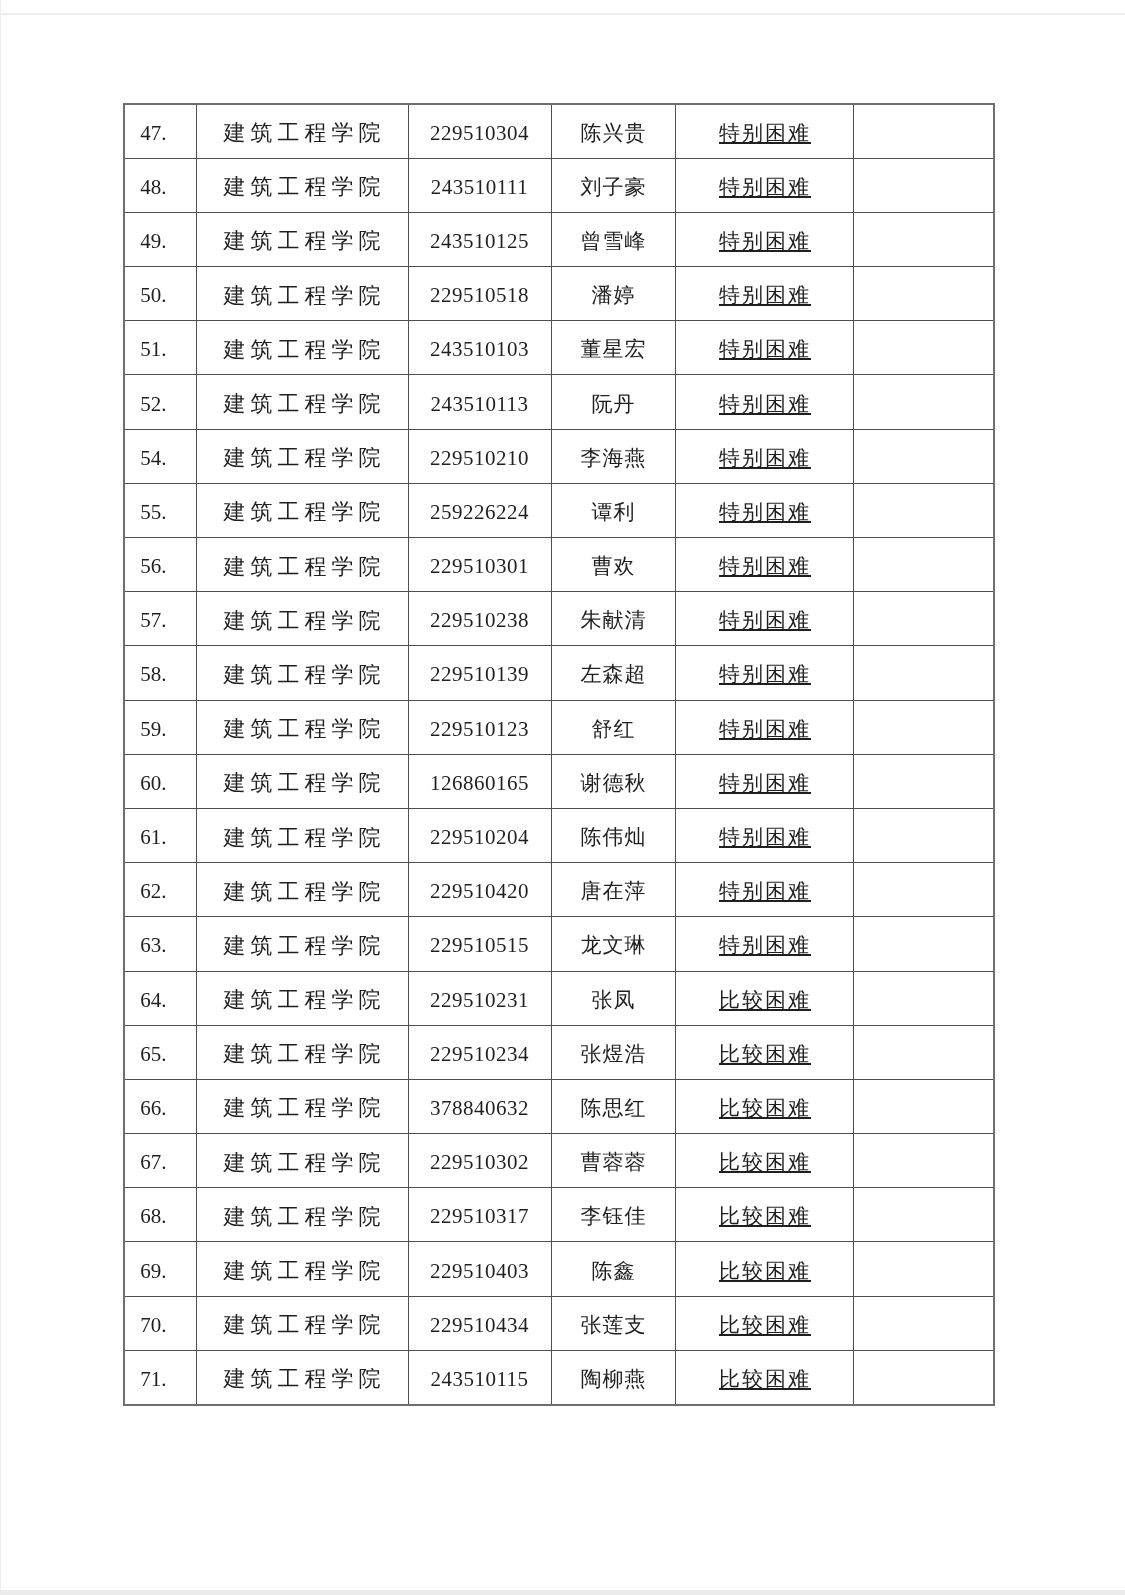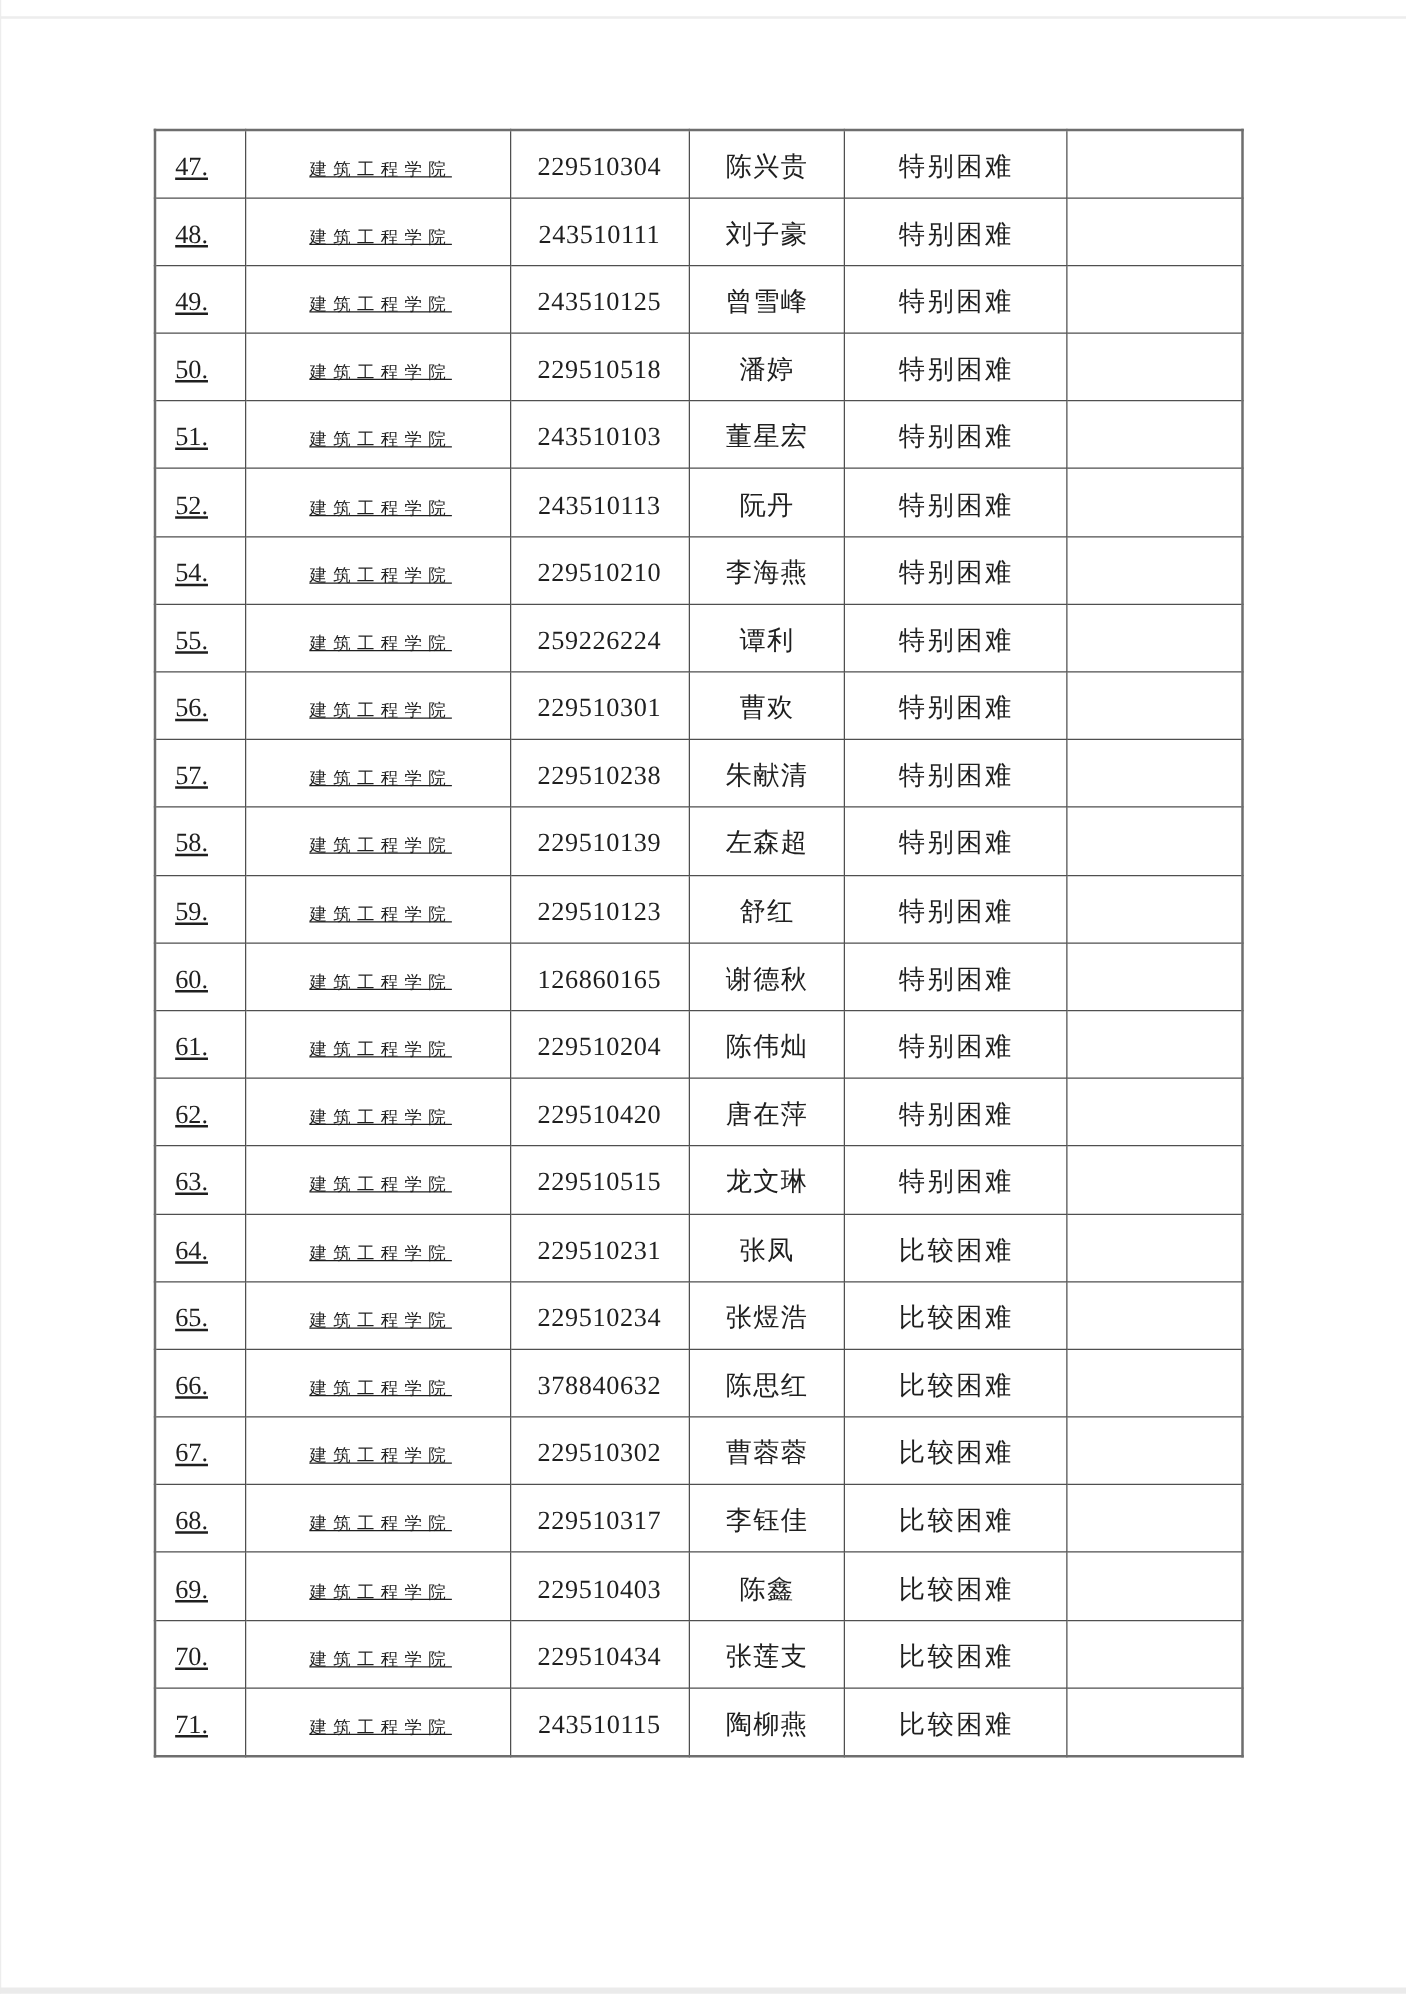--- a/index.html
+++ b/index.html
@@ -49,7 +49,7 @@
     overflow: hidden;
     white-space: nowrap;
   }
-  td.c-no { padding-right: 14px; text-decoration: underline; }
+  td.c-no { padding-right: 14px; }
   td.c-college span { letter-spacing: 5px; margin-right: -5px; font-size: 14px; text-decoration: underline; }
   td.c-id { font-size: 21px; letter-spacing: 0.5px; }
   td.c-name span { letter-spacing: 1px; margin-right: -1px; }

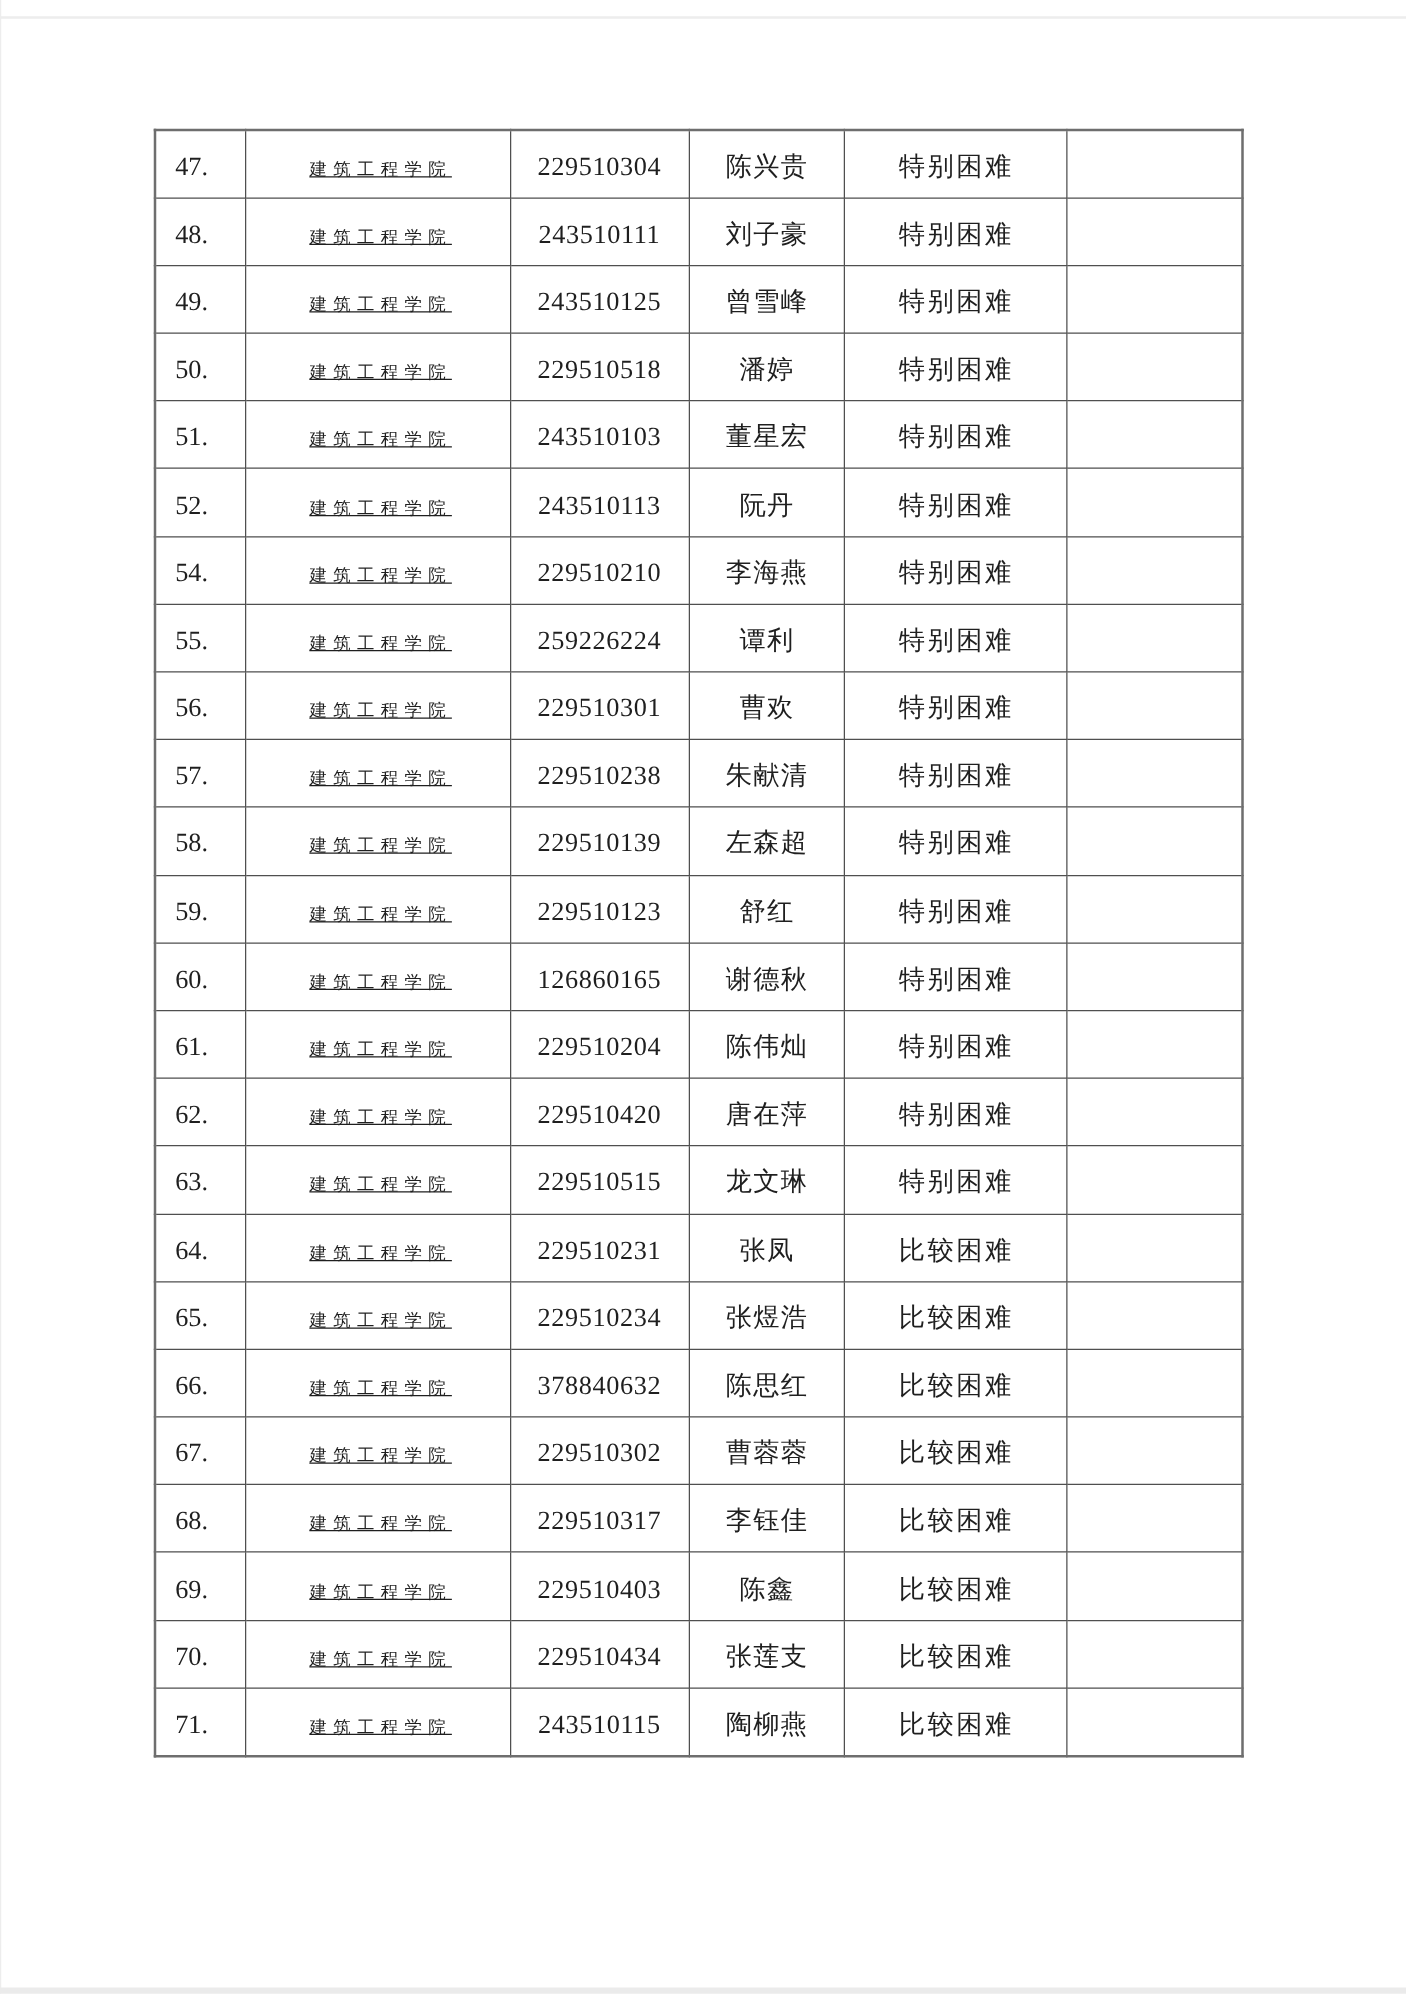--- a/index.html
+++ b/index.html
@@ -50,7 +50,7 @@
     white-space: nowrap;
   }
   td.c-no { padding-right: 14px; }
-  td.c-college span { letter-spacing: 5px; margin-right: -5px; font-size: 14px; text-decoration: underline; }
+  td.c-college span { letter-spacing: 5px; margin-right: -5px; font-size: 22px; }
   td.c-id { font-size: 21px; letter-spacing: 0.5px; }
   td.c-name span { letter-spacing: 1px; margin-right: -1px; }
   td.c-status span { letter-spacing: 2px; margin-right: -2px; }

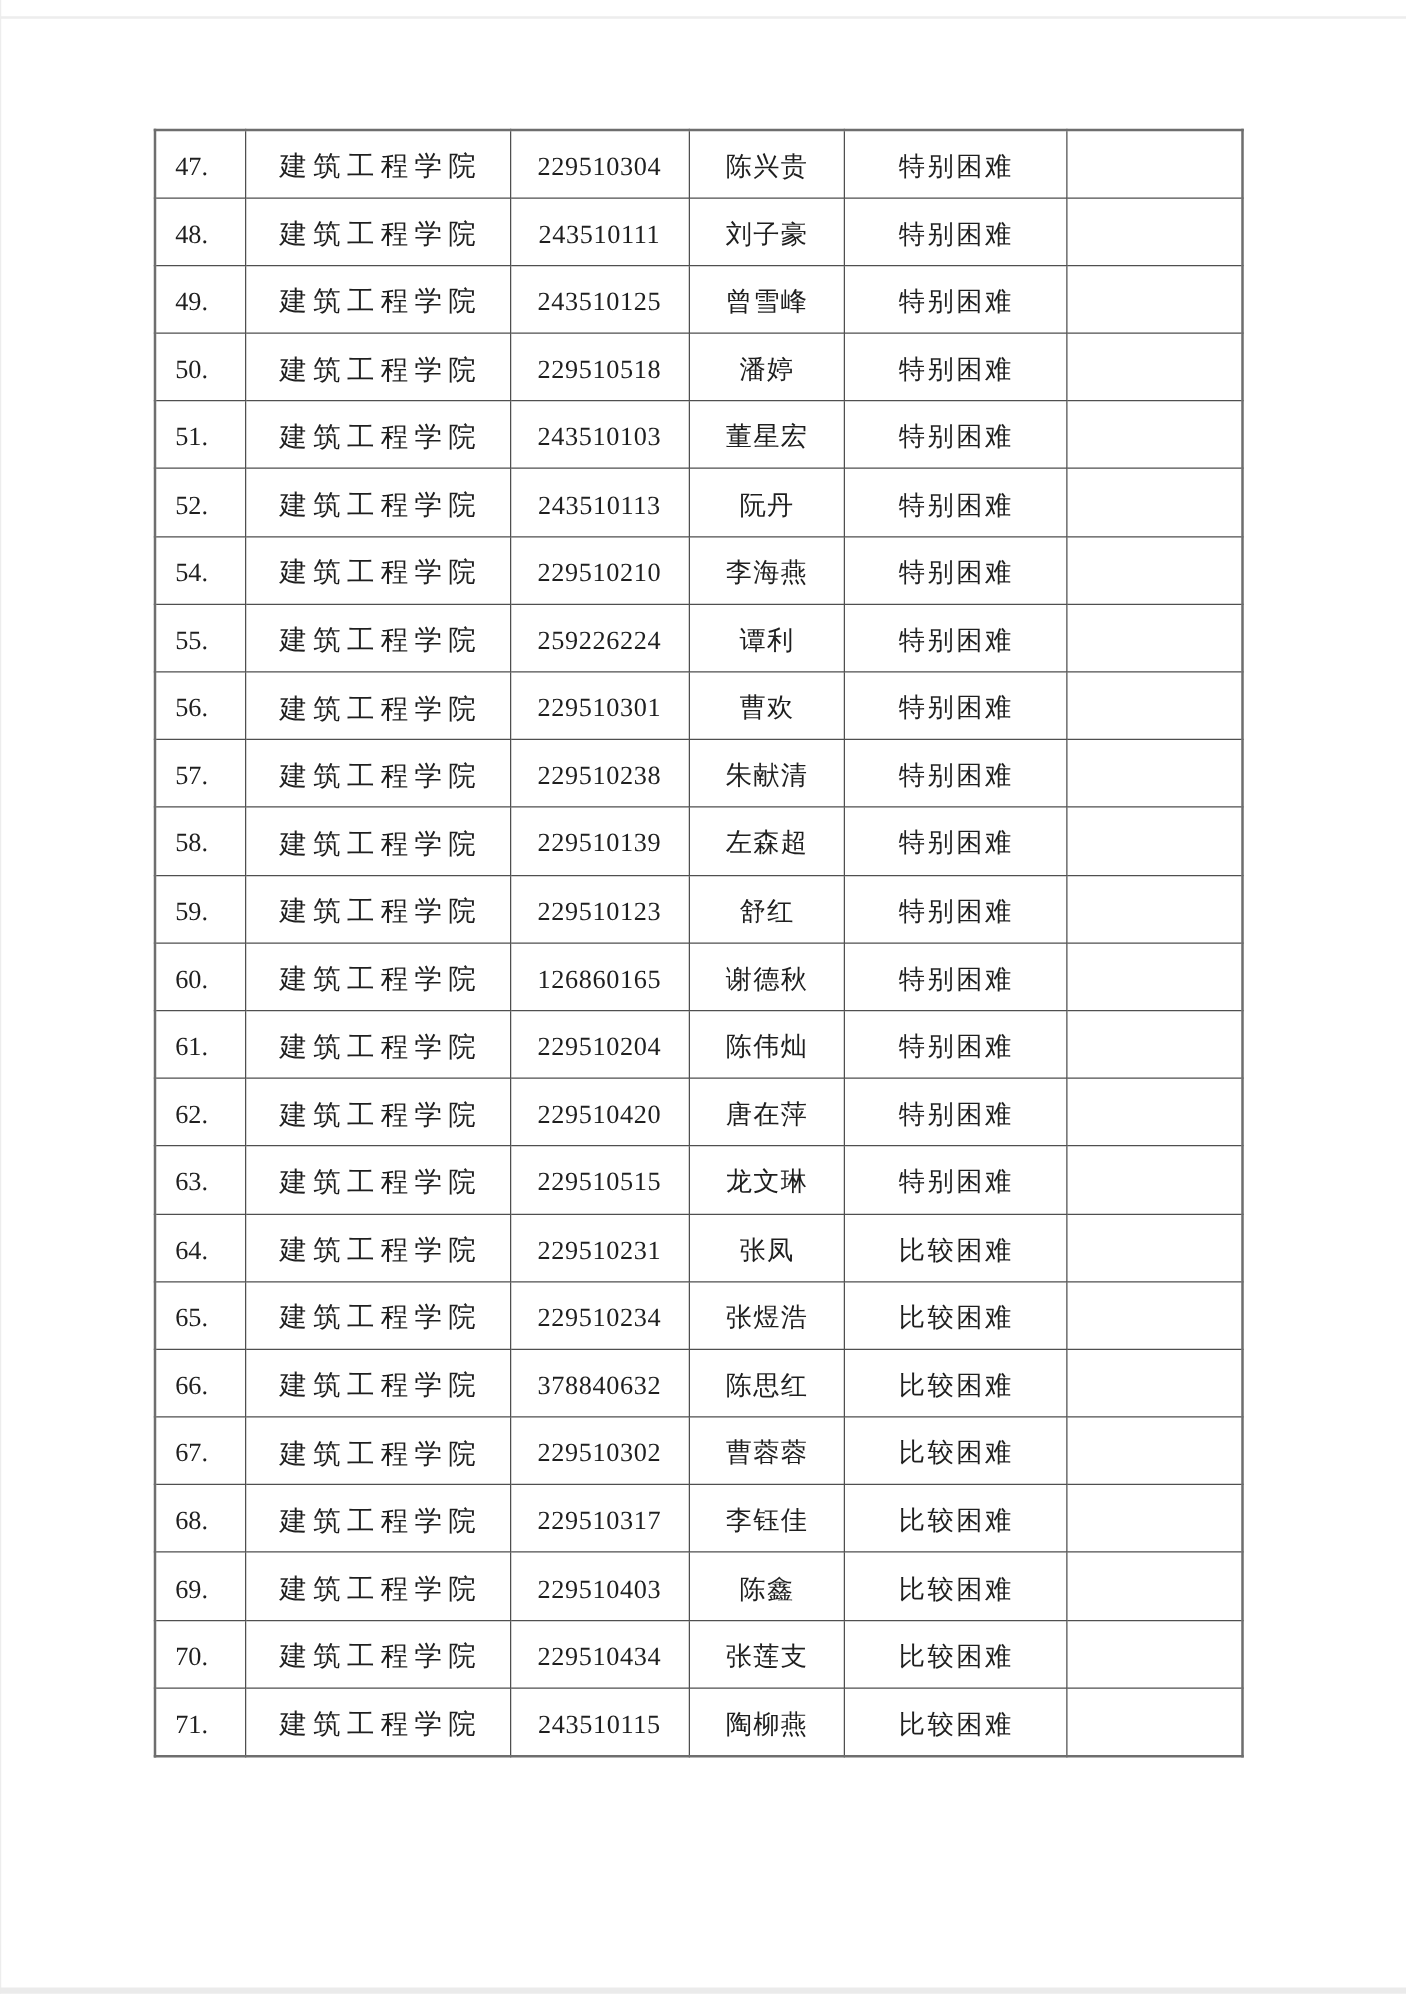--- a/index.html
+++ b/index.html
@@ -53,7 +53,7 @@
   td.c-college span { letter-spacing: 5px; margin-right: -5px; font-size: 22px; }
   td.c-id { font-size: 21px; letter-spacing: 0.5px; }
   td.c-name span { letter-spacing: 1px; margin-right: -1px; }
-  td.c-status span { letter-spacing: 2px; margin-right: -2px; }
+  td.c-status span { letter-spacing: 2px; margin-right: -2px; text-decoration: underline; }
 </style>
 </head>
 <body>

